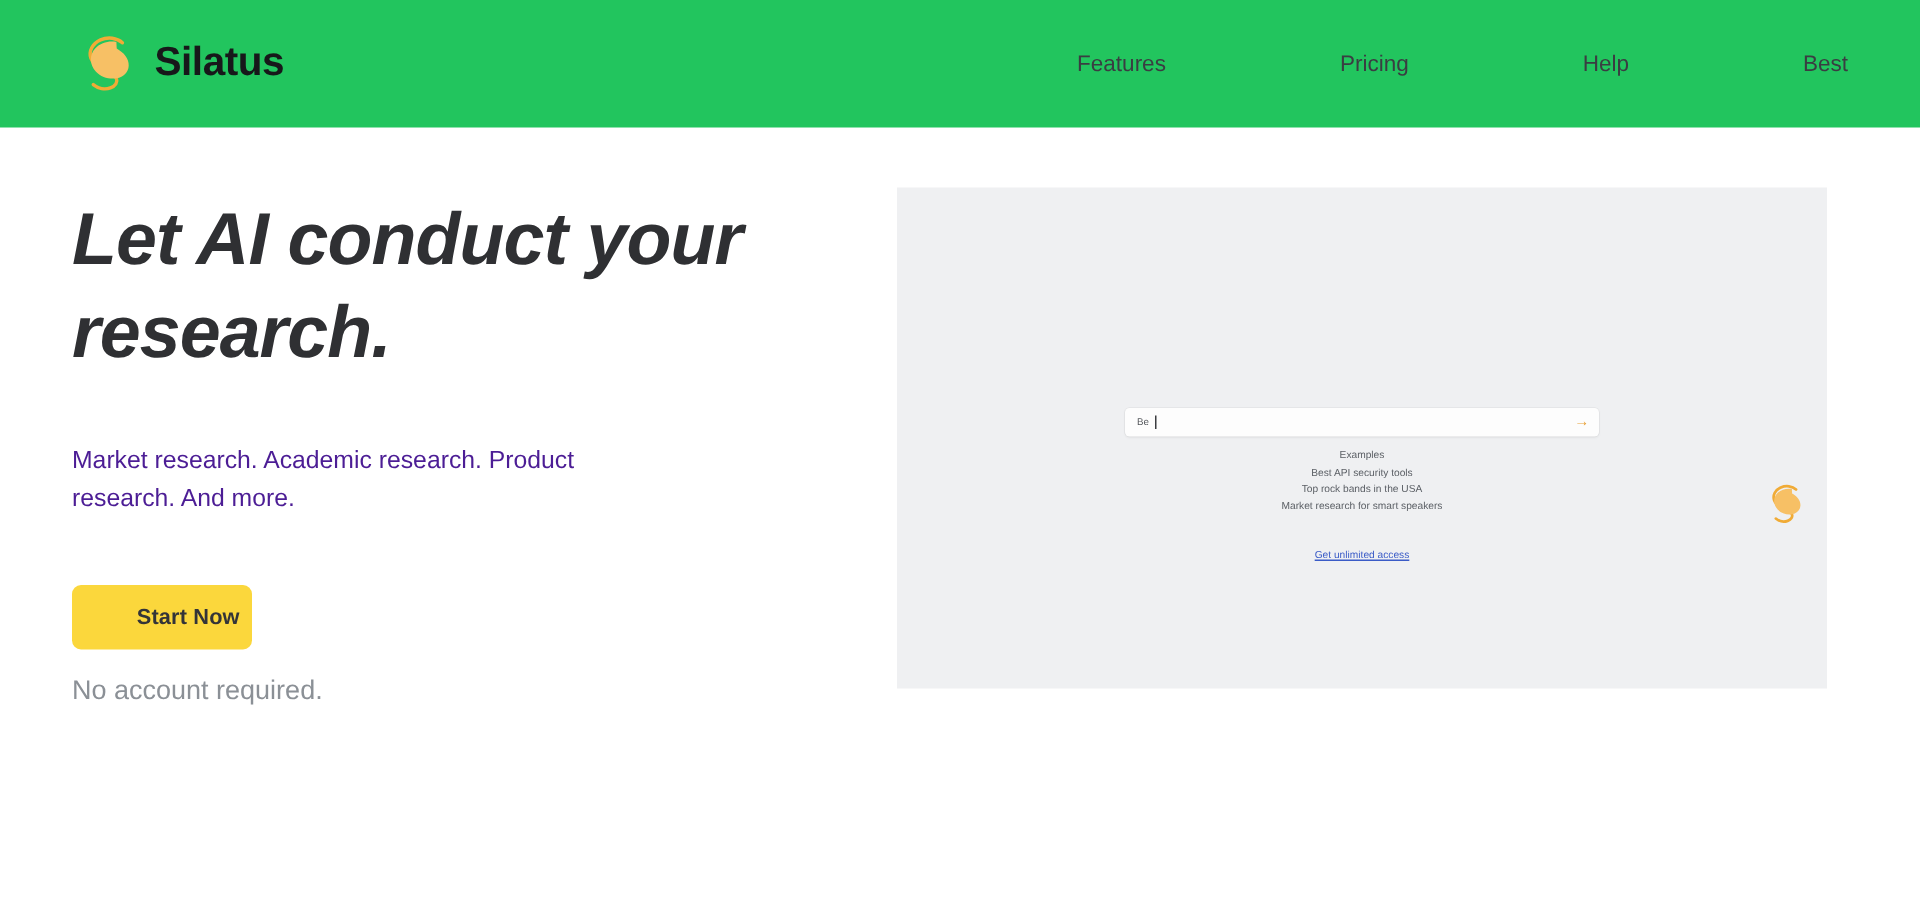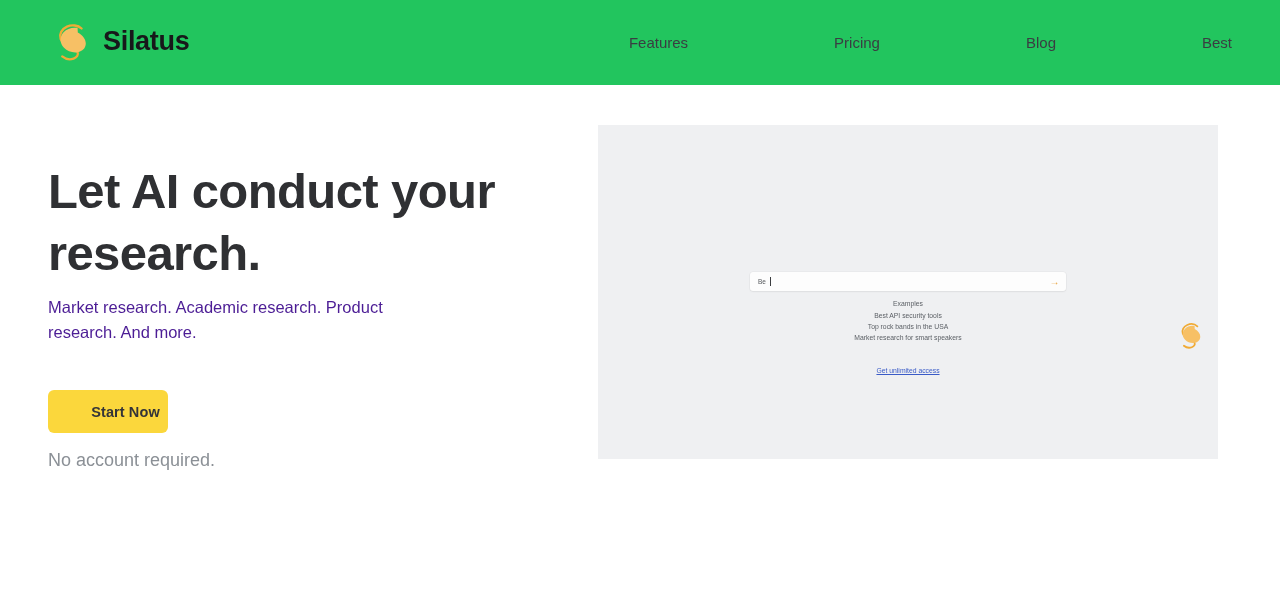--- a/index.html
+++ b/index.html
@@ -42,7 +42,6 @@
     right: 48px; top: 32px;
     display: flex;
     align-items: center;
-    gap: 30px;
   }
   .nav-link {
     font-size: 15px;

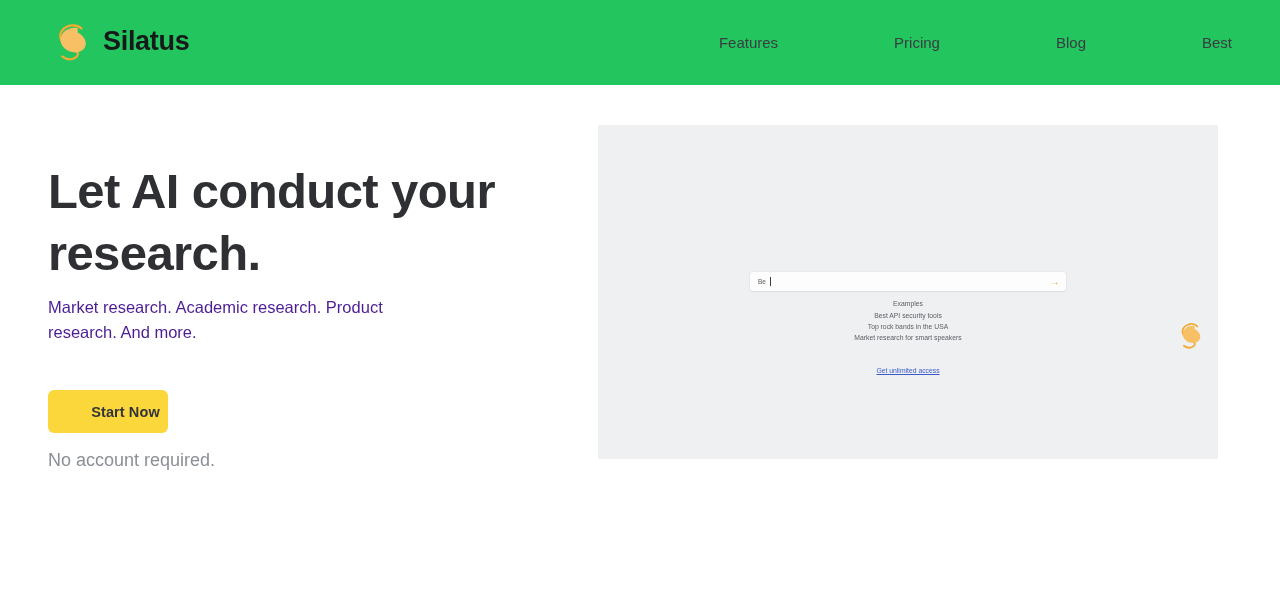--- a/index.html
+++ b/index.html
@@ -208,7 +208,7 @@
   <nav class="main-nav">
     <a class="nav-link" href="#">Features</a>
     <a class="nav-link" href="#">Pricing</a>
-    <a class="nav-link" href="#">Blog</a>
+    <a class="nav-link" href="#">Help</a>
     <a class="nav-link" href="#">Best</a>
   </nav>
 

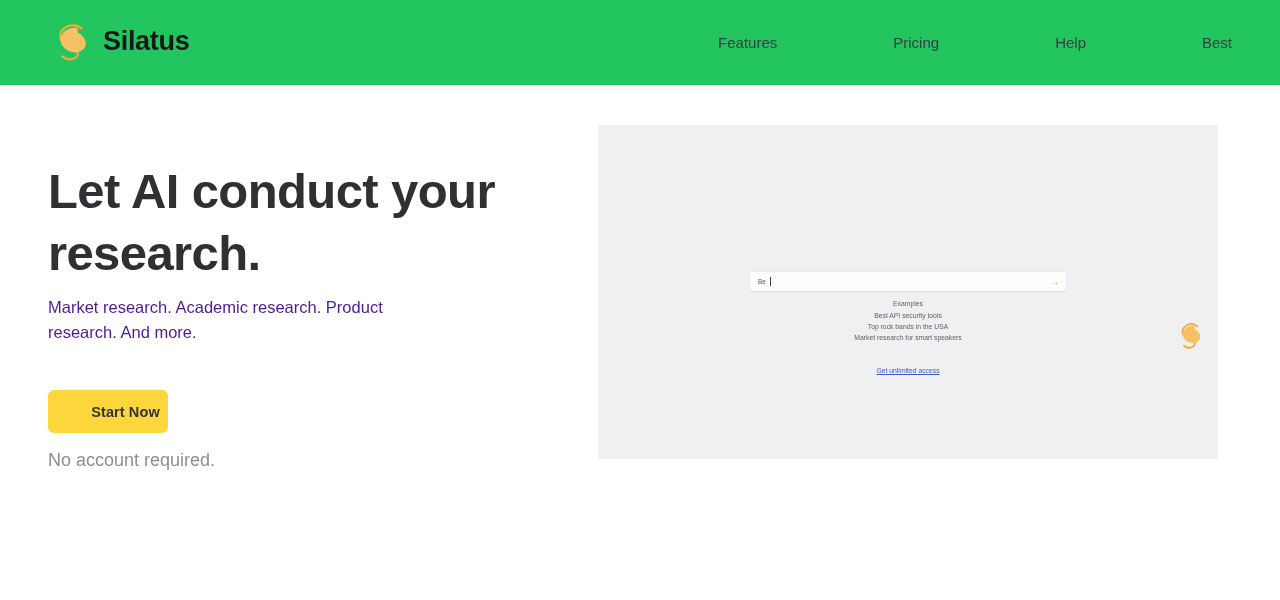--- a/index.html
+++ b/index.html
@@ -57,8 +57,9 @@
   
   .hero-copy {
     position: absolute;
-    left: 48px; top: 160px;
+    left: 48px; top: 129px;
     width: 500px;
+    font-style: italic;
   }
   .hero-title {
     margin: 0;

